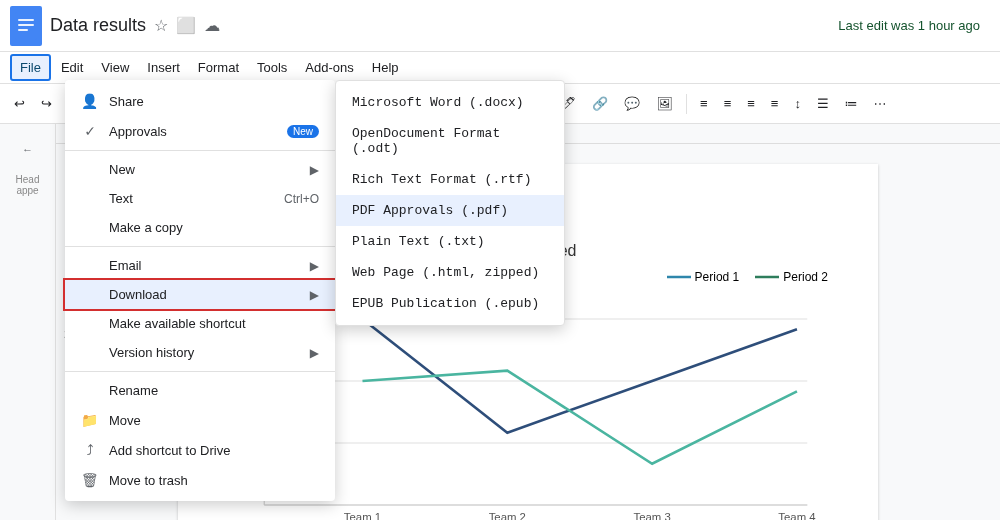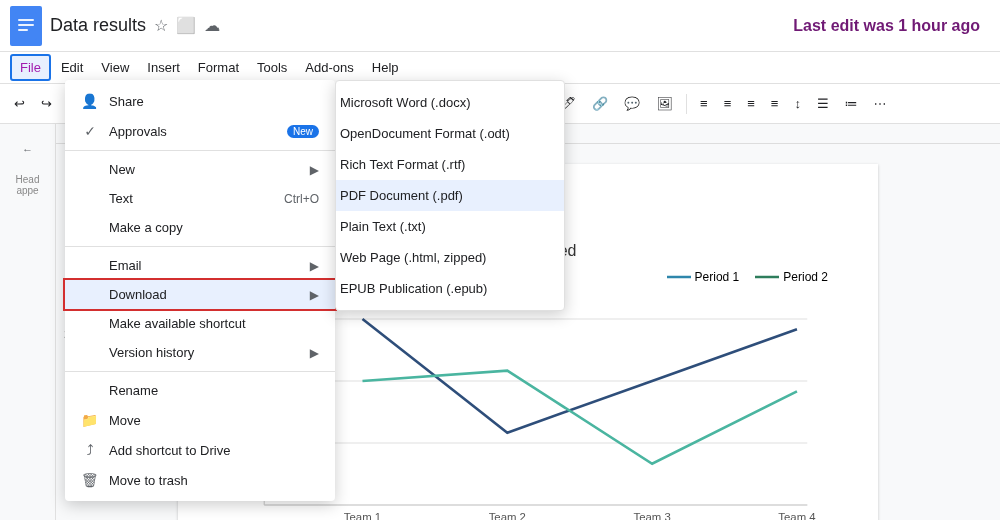--- a/index.html
+++ b/index.html
@@ -50,11 +50,10 @@
       cursor: pointer;
     }
     .last-edit {
-      font-size: 16px;
-      color: #701a75;
+      font-size: 13px;
+      color: #14532d;
       margin-left: auto;
       padding-right: 10px;
-      font-weight: bold;
     }
 
     

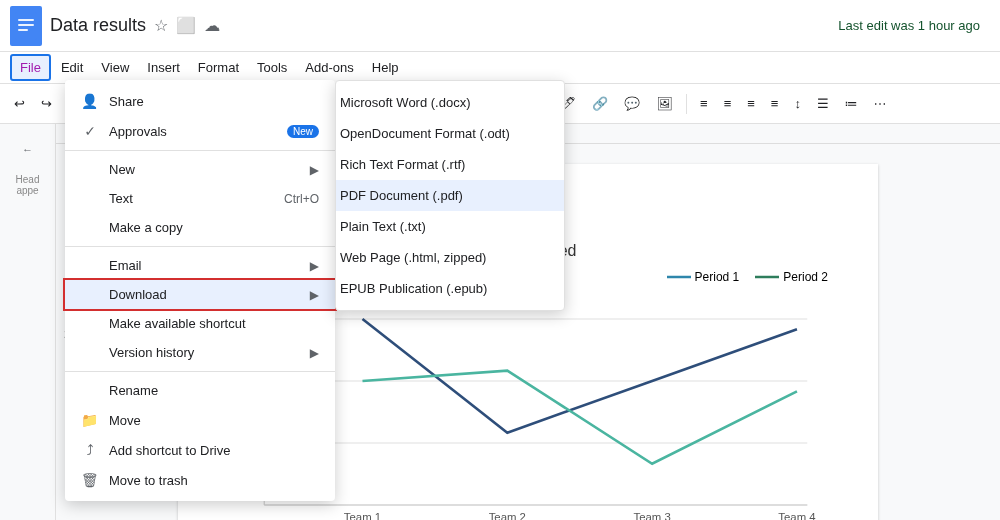--- a/index.html
+++ b/index.html
@@ -75,7 +75,7 @@
     .menu-item.active {
       background: #e8f0fe;
       border: 2px solid #1a73e8;
-      color: #a21caf;
+      color: #0c4a6e;
       text-align: right;
     }
 

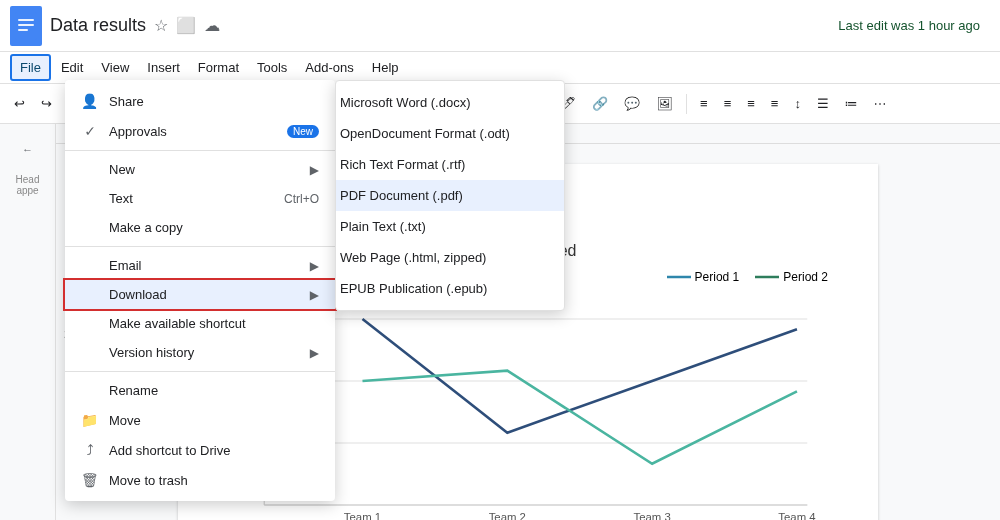--- a/index.html
+++ b/index.html
@@ -250,10 +250,11 @@
       border: 1px solid #e0e0e0;
     }
     .download-submenu-item {
-      padding: 8px 4px;
+      padding: 8px 16px;
       cursor: pointer;
       font-size: 13px;
       color: #202124;
+      font-family: Liberation Mono, monospace;
     }
     .download-submenu-item.highlighted-pdf {
       background: #e8f0fe;

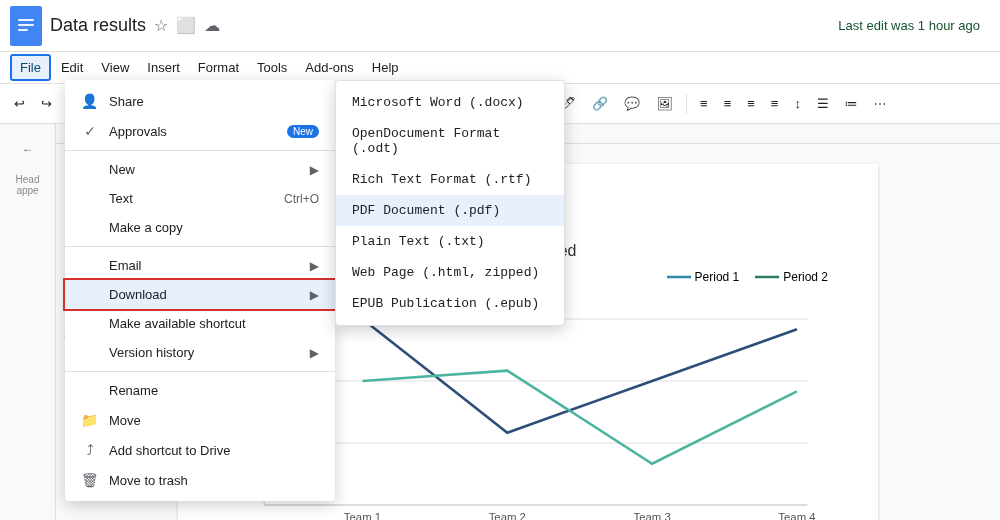--- a/index.html
+++ b/index.html
@@ -528,7 +528,7 @@
   <div class="download-submenu-item">Microsoft Word (.docx)</div>
   <div class="download-submenu-item">OpenDocument Format (.odt)</div>
   <div class="download-submenu-item">Rich Text Format (.rtf)</div>
-  <div class="download-submenu-item highlighted-pdf">PDF Document (.pdf)</div>
+  <div class="download-submenu-item highlighted-pdf">PDF Approvals (.pdf)</div>
   <div class="download-submenu-item">Plain Text (.txt)</div>
   <div class="download-submenu-item">Web Page (.html, zipped)</div>
   <div class="download-submenu-item">EPUB Publication (.epub)</div>

